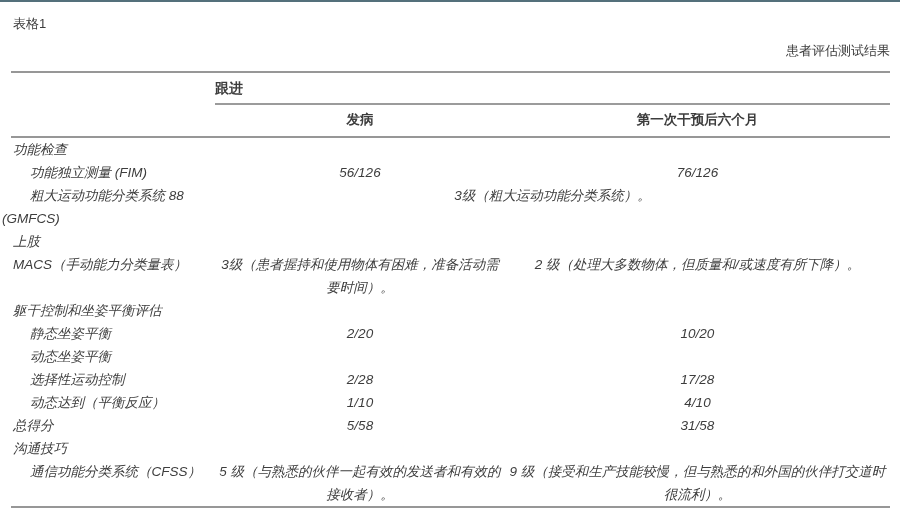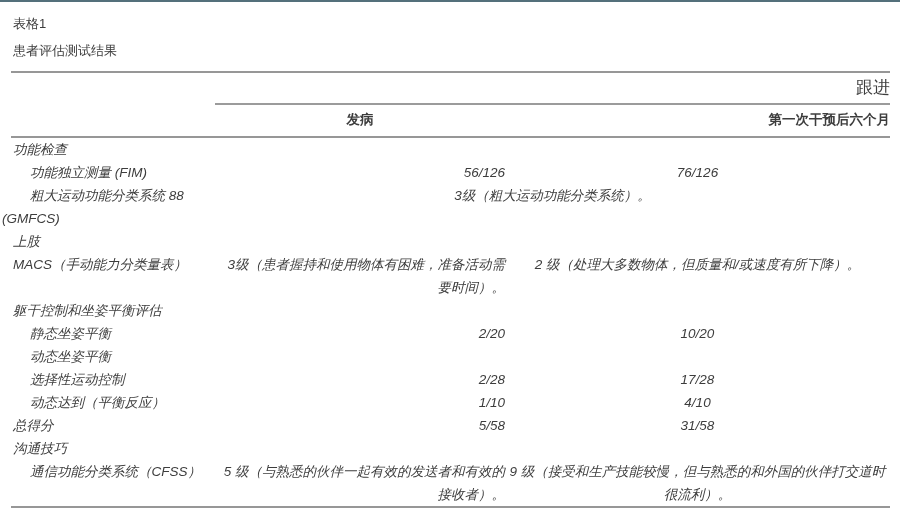--- a/index.html
+++ b/index.html
@@ -43,6 +43,7 @@
     line-height: 28px;
     text-indent: 11px;
     white-space: nowrap;
+    text-align: right;
   }
   .rule-b { margin-top: 6px; }
 

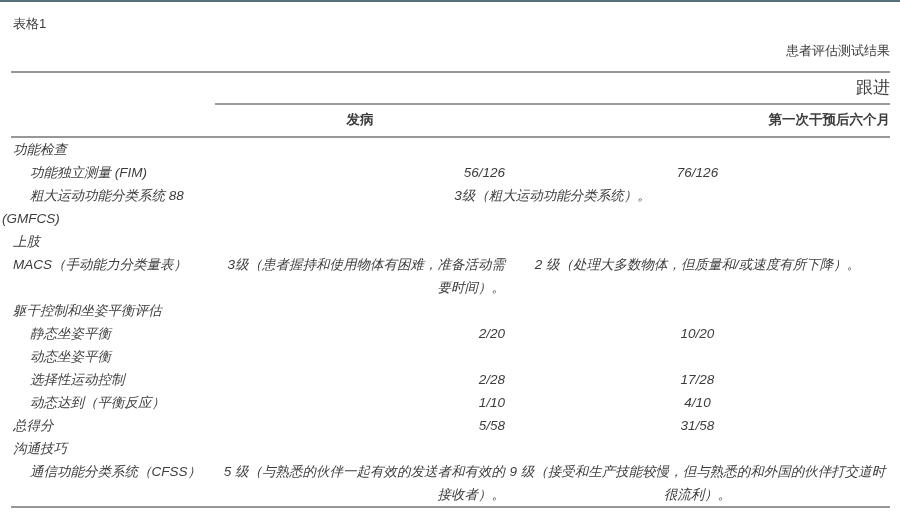--- a/index.html
+++ b/index.html
@@ -54,9 +54,9 @@
   .hdr1-spacer { width: 213px; }
   .hdr1-span {
     flex: 1;
-    text-align: right;
-    font-weight: normal;
-    font-size: 17px;
+    text-align: left;
+    font-weight: bold;
+    font-size: 14px;
     line-height: 30px;
     border-bottom: 2px solid #9b9b9b;
   }

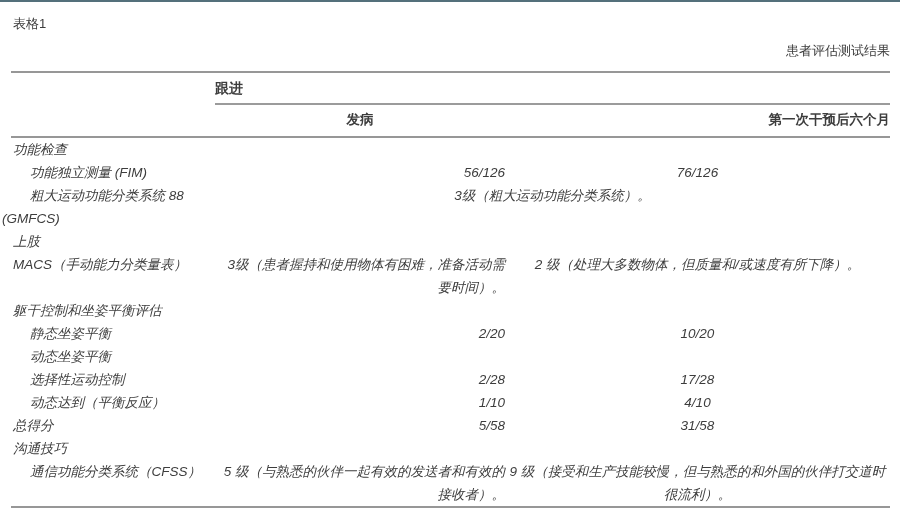--- a/index.html
+++ b/index.html
@@ -75,7 +75,7 @@
   }
   .hdr2 .h-c2 {
     flex: 1;
-    text-align: right;
+    text-align: center;
     font-weight: bold;
     font-size: 13.5px;
     line-height: 30px;

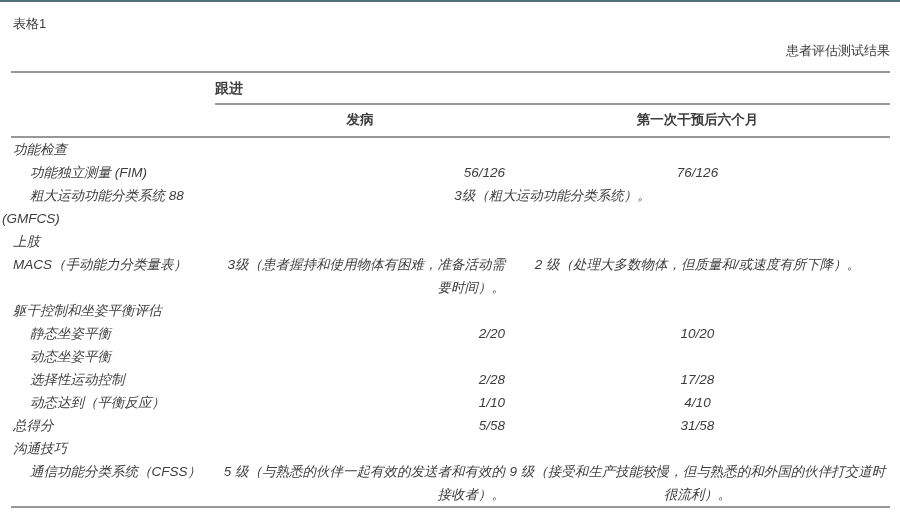--- a/index.html
+++ b/index.html
@@ -96,7 +96,7 @@
   .cl.ind { text-indent: 28px; } 
   .c1 {
     width: 290px;
-    text-align: right;
+    text-align: center;
     line-height: 23px;
   }
   .c2 {

